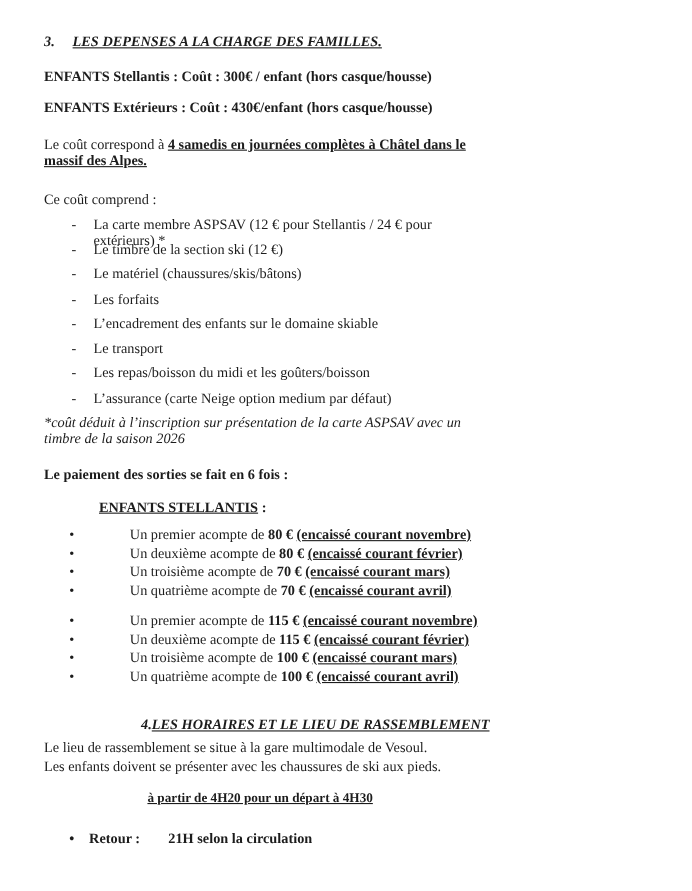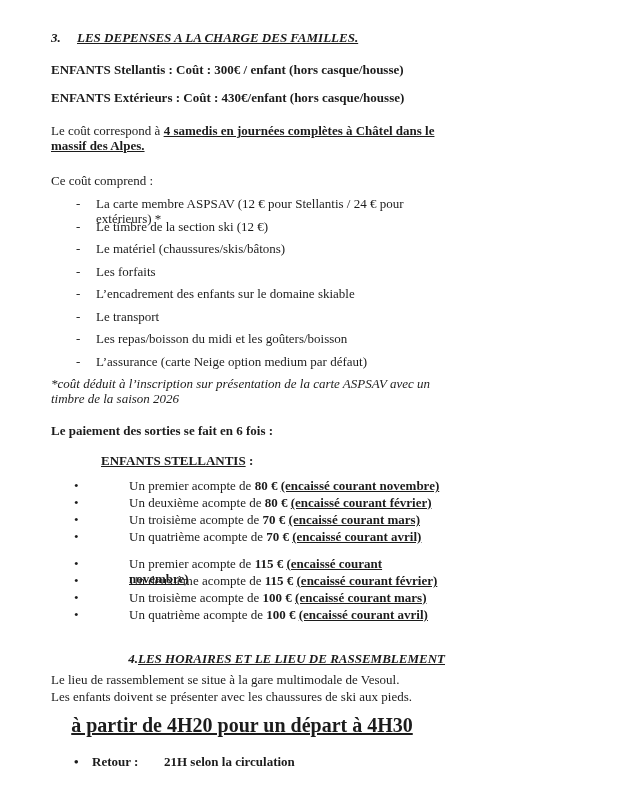--- a/index.html
+++ b/index.html
@@ -12,7 +12,7 @@
   .page{
     box-sizing:border-box;
     width:503px;height:810px;
-    padding:30px 58px 0 51px;
+    padding:30px 58px 0 40px;
     font-size:13px;line-height:15px;
   }
   .sec-heading{

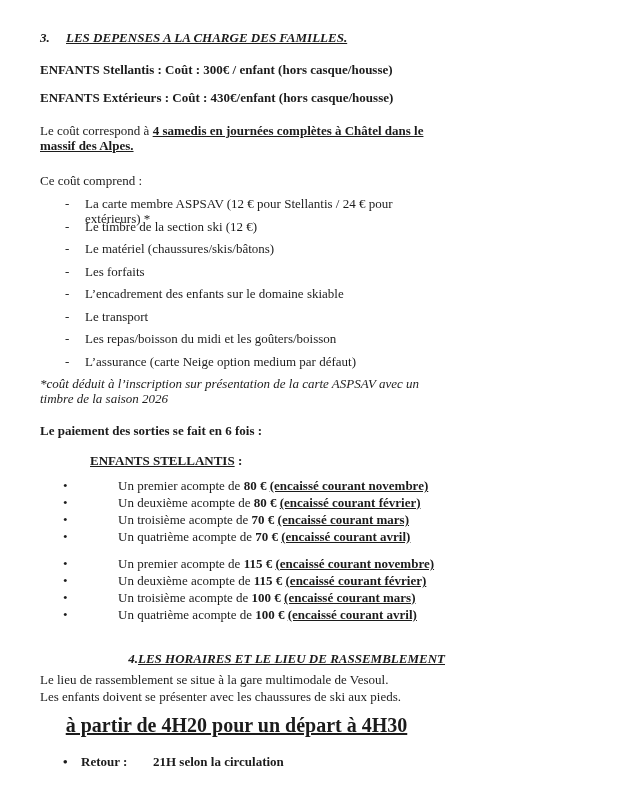--- a/index.html
+++ b/index.html
@@ -46,7 +46,7 @@
   .time-banner{
     margin-top:6px;
     text-align:center;
-    font-size:20px;line-height:26px;
+    font-size:12px;line-height:26px;
     font-weight:bold;text-decoration:underline;
     margin-left:-12px;
   }

